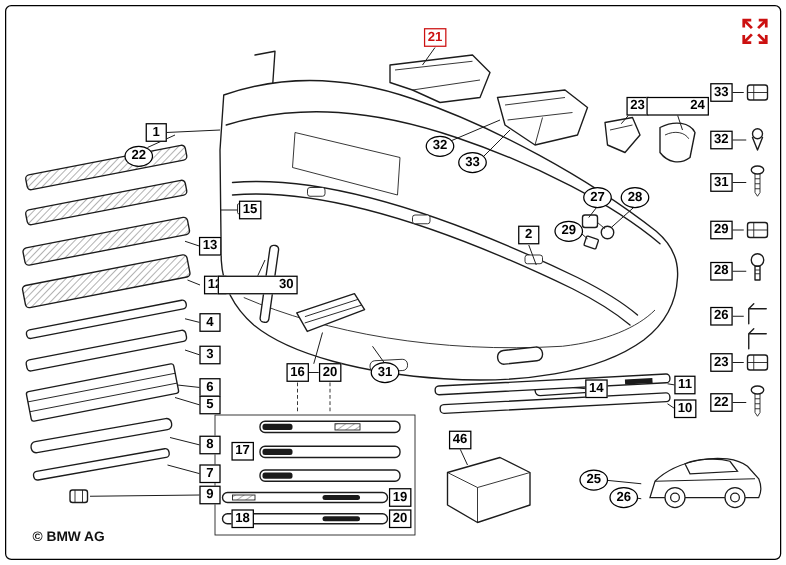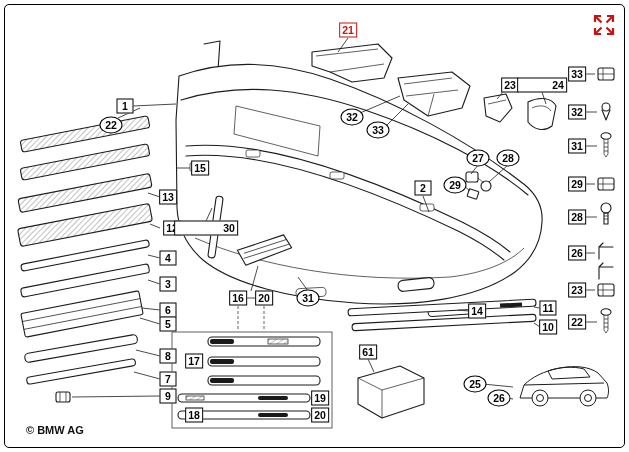--- a/index.html
+++ b/index.html
@@ -263,7 +263,7 @@
       <div class="callout" style="left: 477px; top: 311px;">14</div>
       <div class="callout" style="left: 548px; top: 308px;">11</div>
       <div class="callout" style="left: 548px; top: 327px;">10</div>
-      <div class="callout" style="left: 368px; top: 352px;">61</div>
+      <div class="callout" style="left: 368px; top: 352px;">46</div>
       <div class="callout callout-circle" style="left: 475px; top: 384px;">25</div>
       <div class="callout callout-circle" style="left: 499px; top: 398px;">26</div>
       <div class="callout" style="left: 577px; top: 74px;">33</div>

